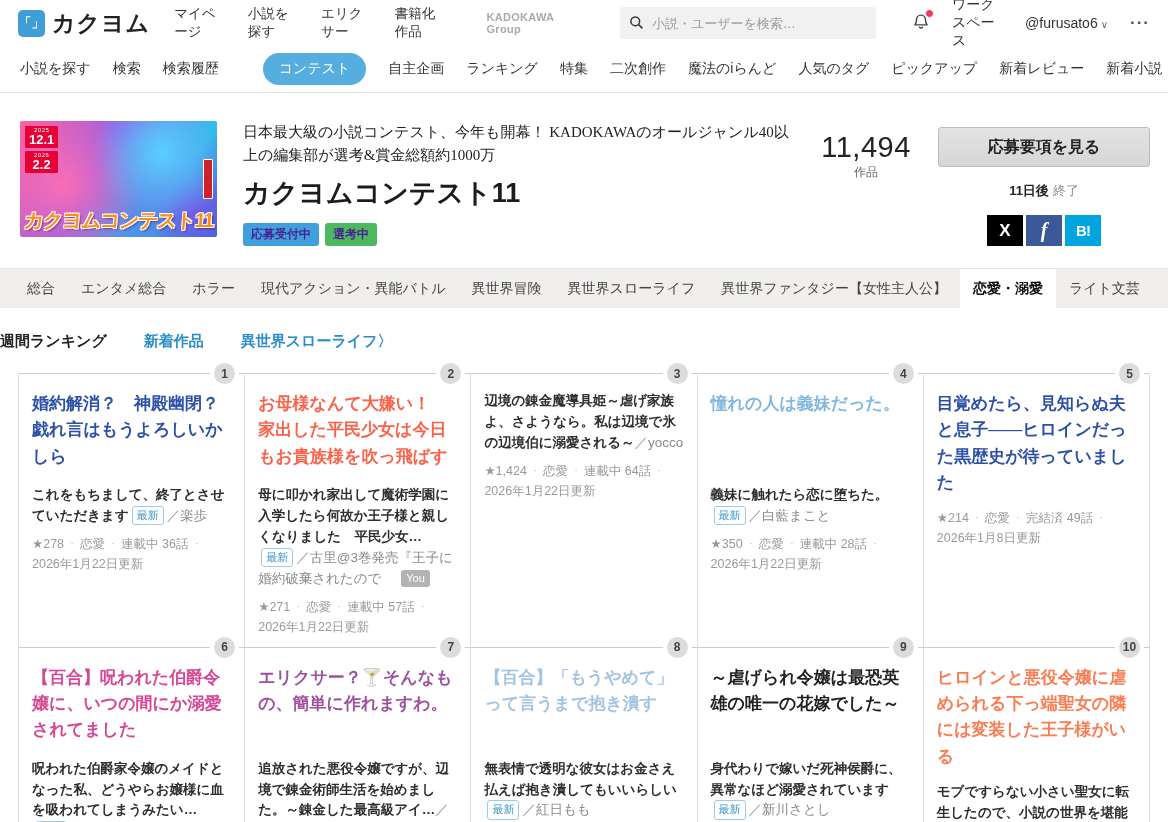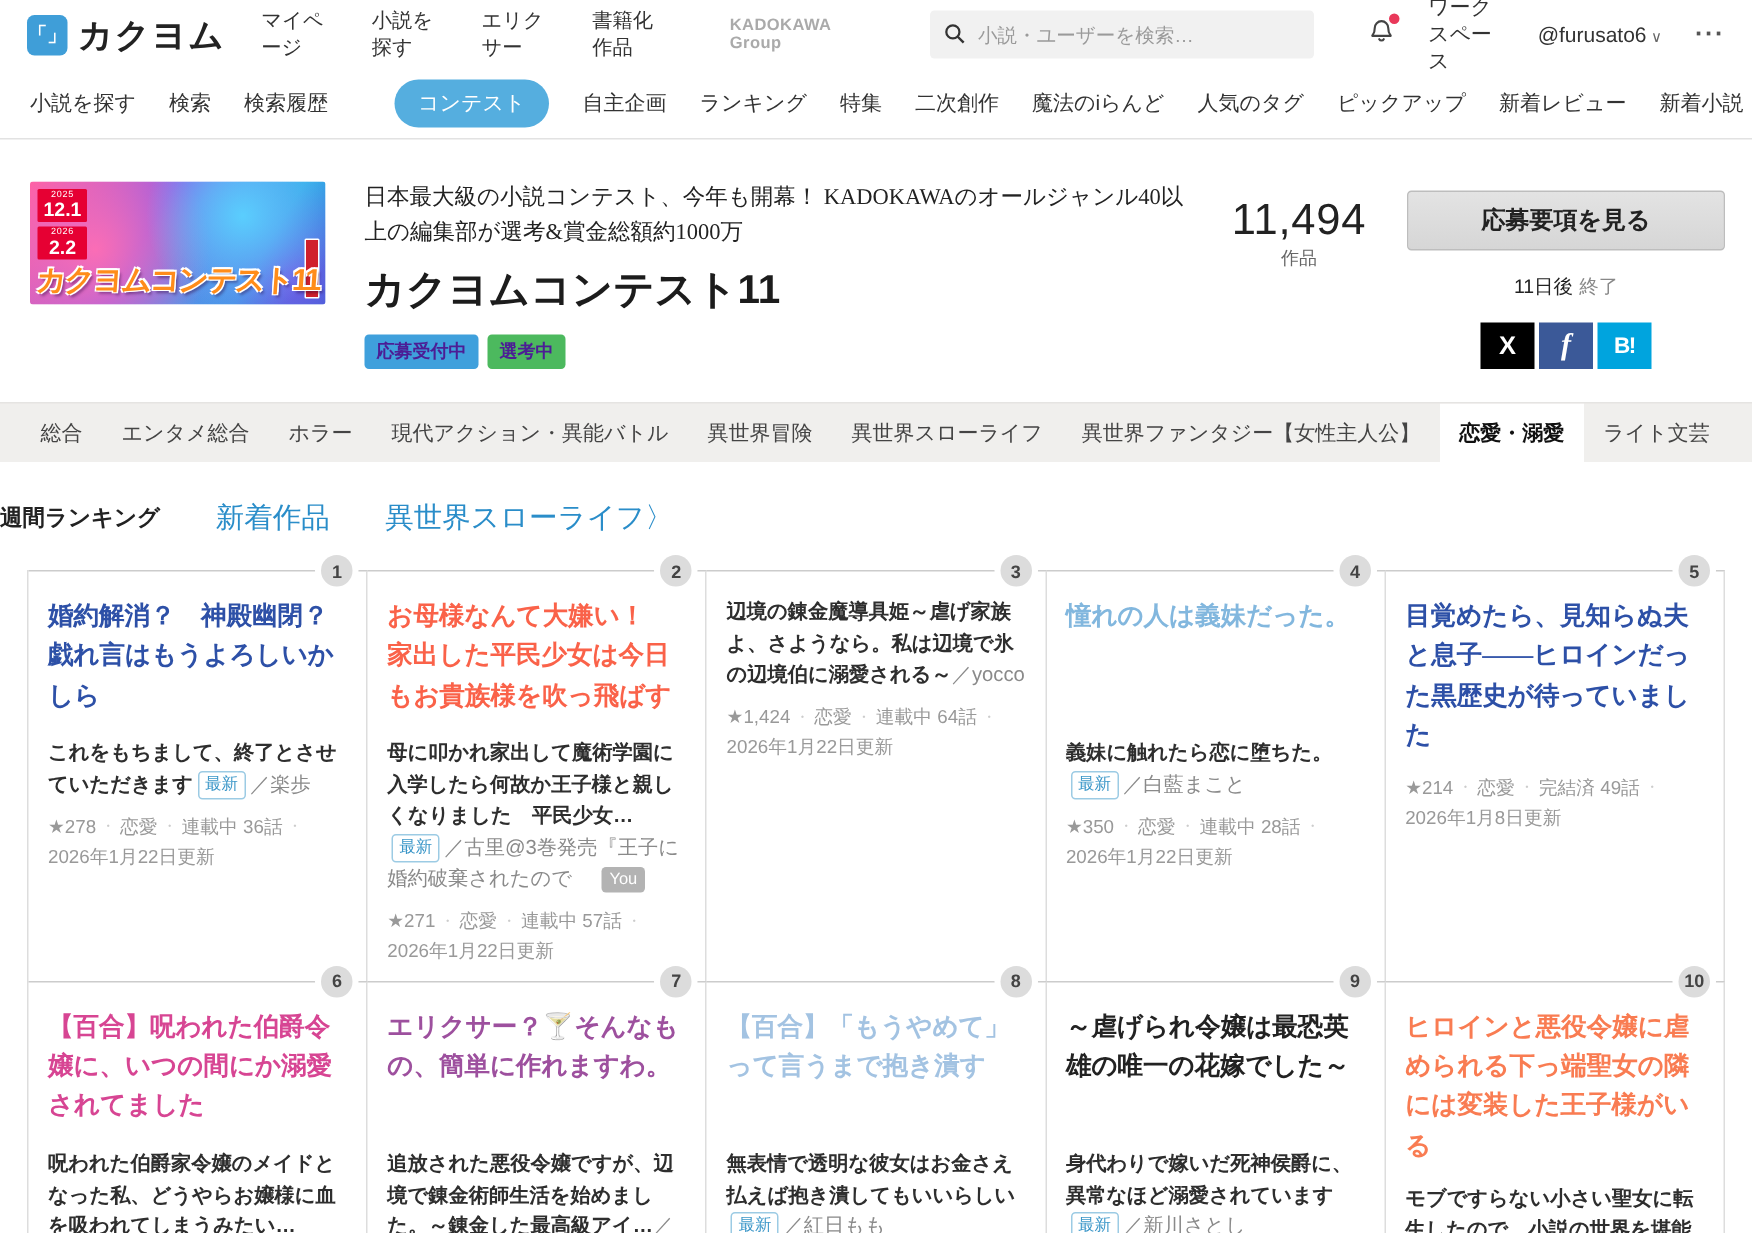--- a/index.html
+++ b/index.html
@@ -44,7 +44,7 @@
 
   
   .contest { display:flex; padding:28px 18px 22px 20px; gap:26px; align-items:flex-start; }
-  .banner { width:197px; height:82px; flex-shrink:0; position:relative; overflow:hidden; border-radius:2px;
+  .banner { width:197px; height:116px; flex-shrink:0; position:relative; overflow:hidden; border-radius:2px;
     background:
       radial-gradient(circle at 72% 28%, rgba(90,210,255,.95), transparent 42%),
       radial-gradient(circle at 22% 55%, rgba(255,110,180,.95), transparent 48%),

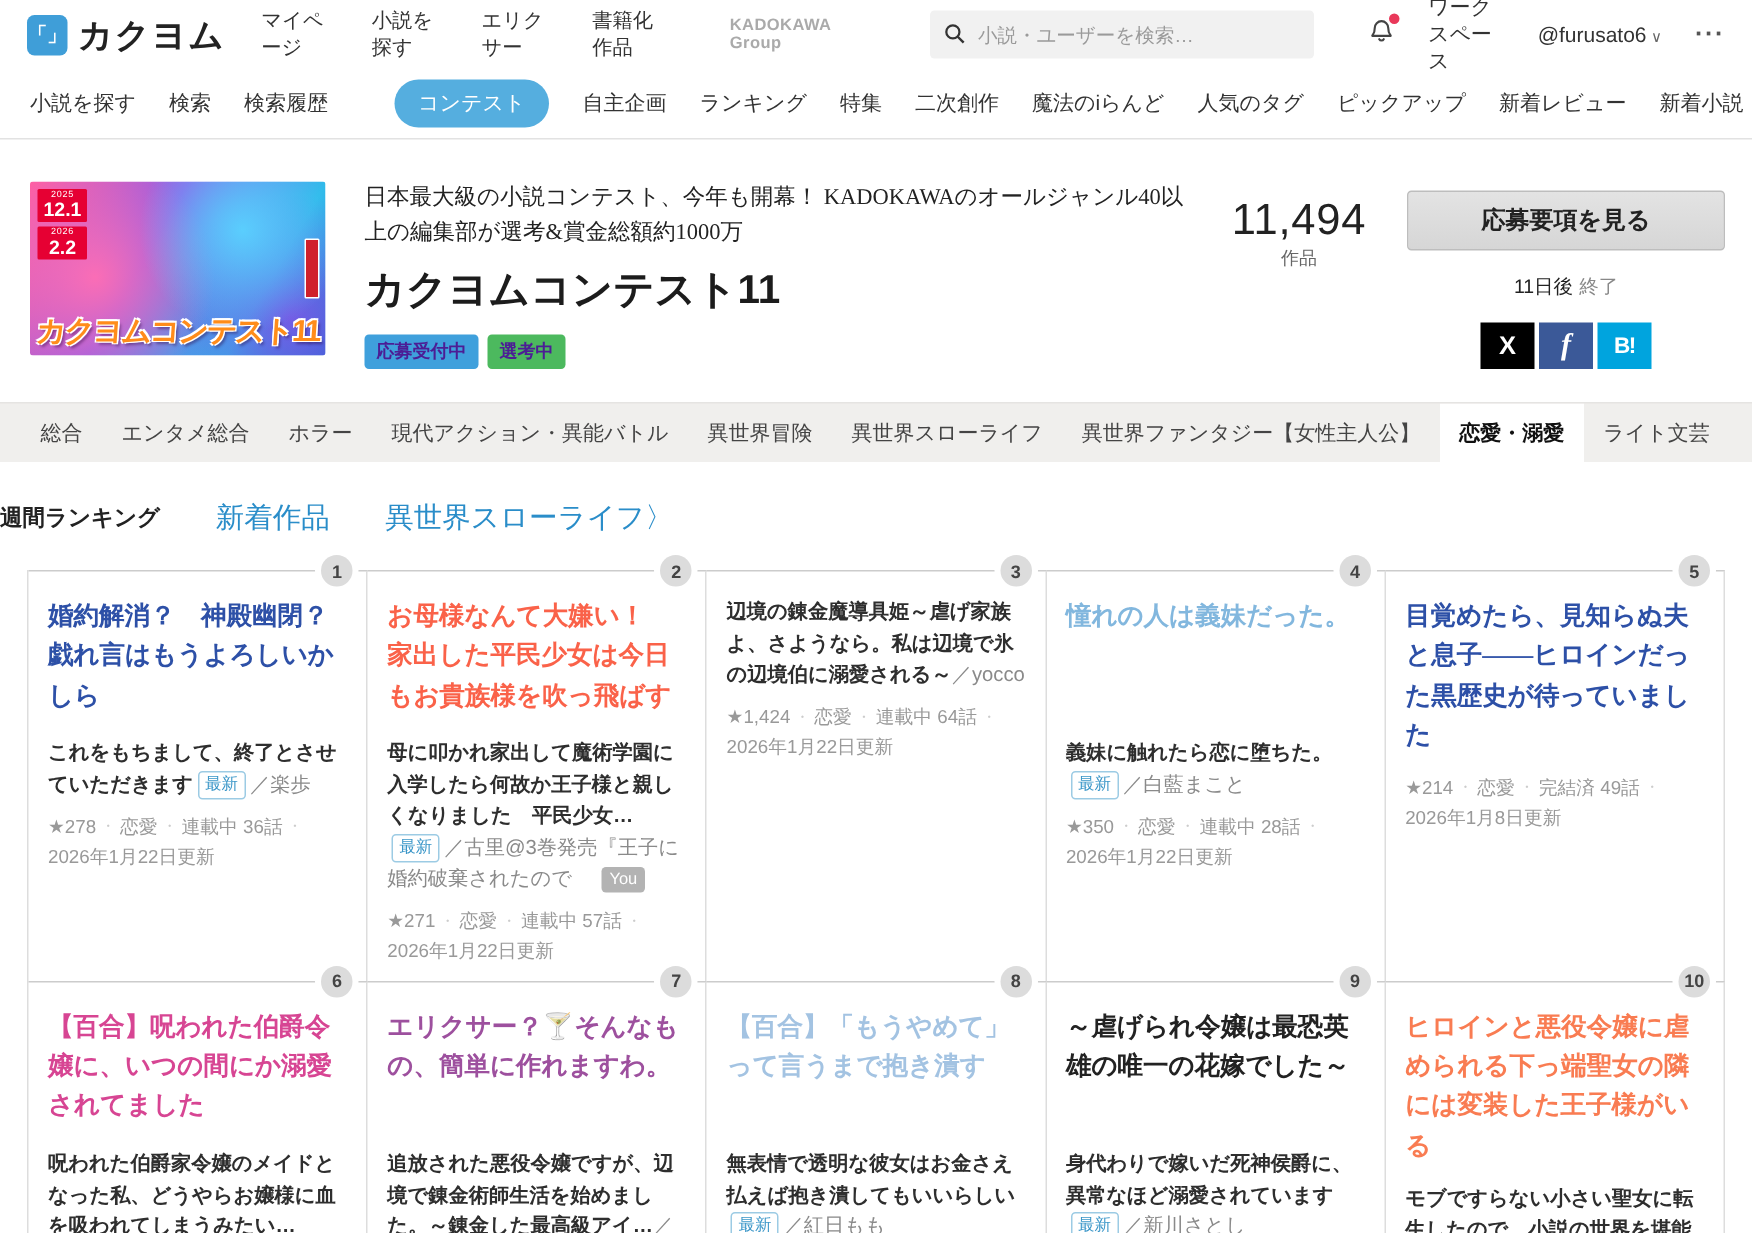--- a/index.html
+++ b/index.html
@@ -75,7 +75,7 @@
     border:1px solid #bdbdbd; border-radius:3px; font-size:16px; font-weight:bold; color:#222;
     cursor:pointer; font-family:"Liberation Sans","DejaVu Sans",sans-serif; }
   .deadline { text-align:center; margin-top:15px; font-size:13px; }
-  .deadline .d-days { font-weight:normal; color:#222; }
+  .deadline .d-days { font-weight:bold; color:#222; }
   .deadline .d-suffix { color:#888; margin-left:4px; }
   .socials { display:flex; justify-content:center; gap:3px; margin-top:15px; }
   .soc { width:36px; height:31px; display:flex; align-items:center; justify-content:center;

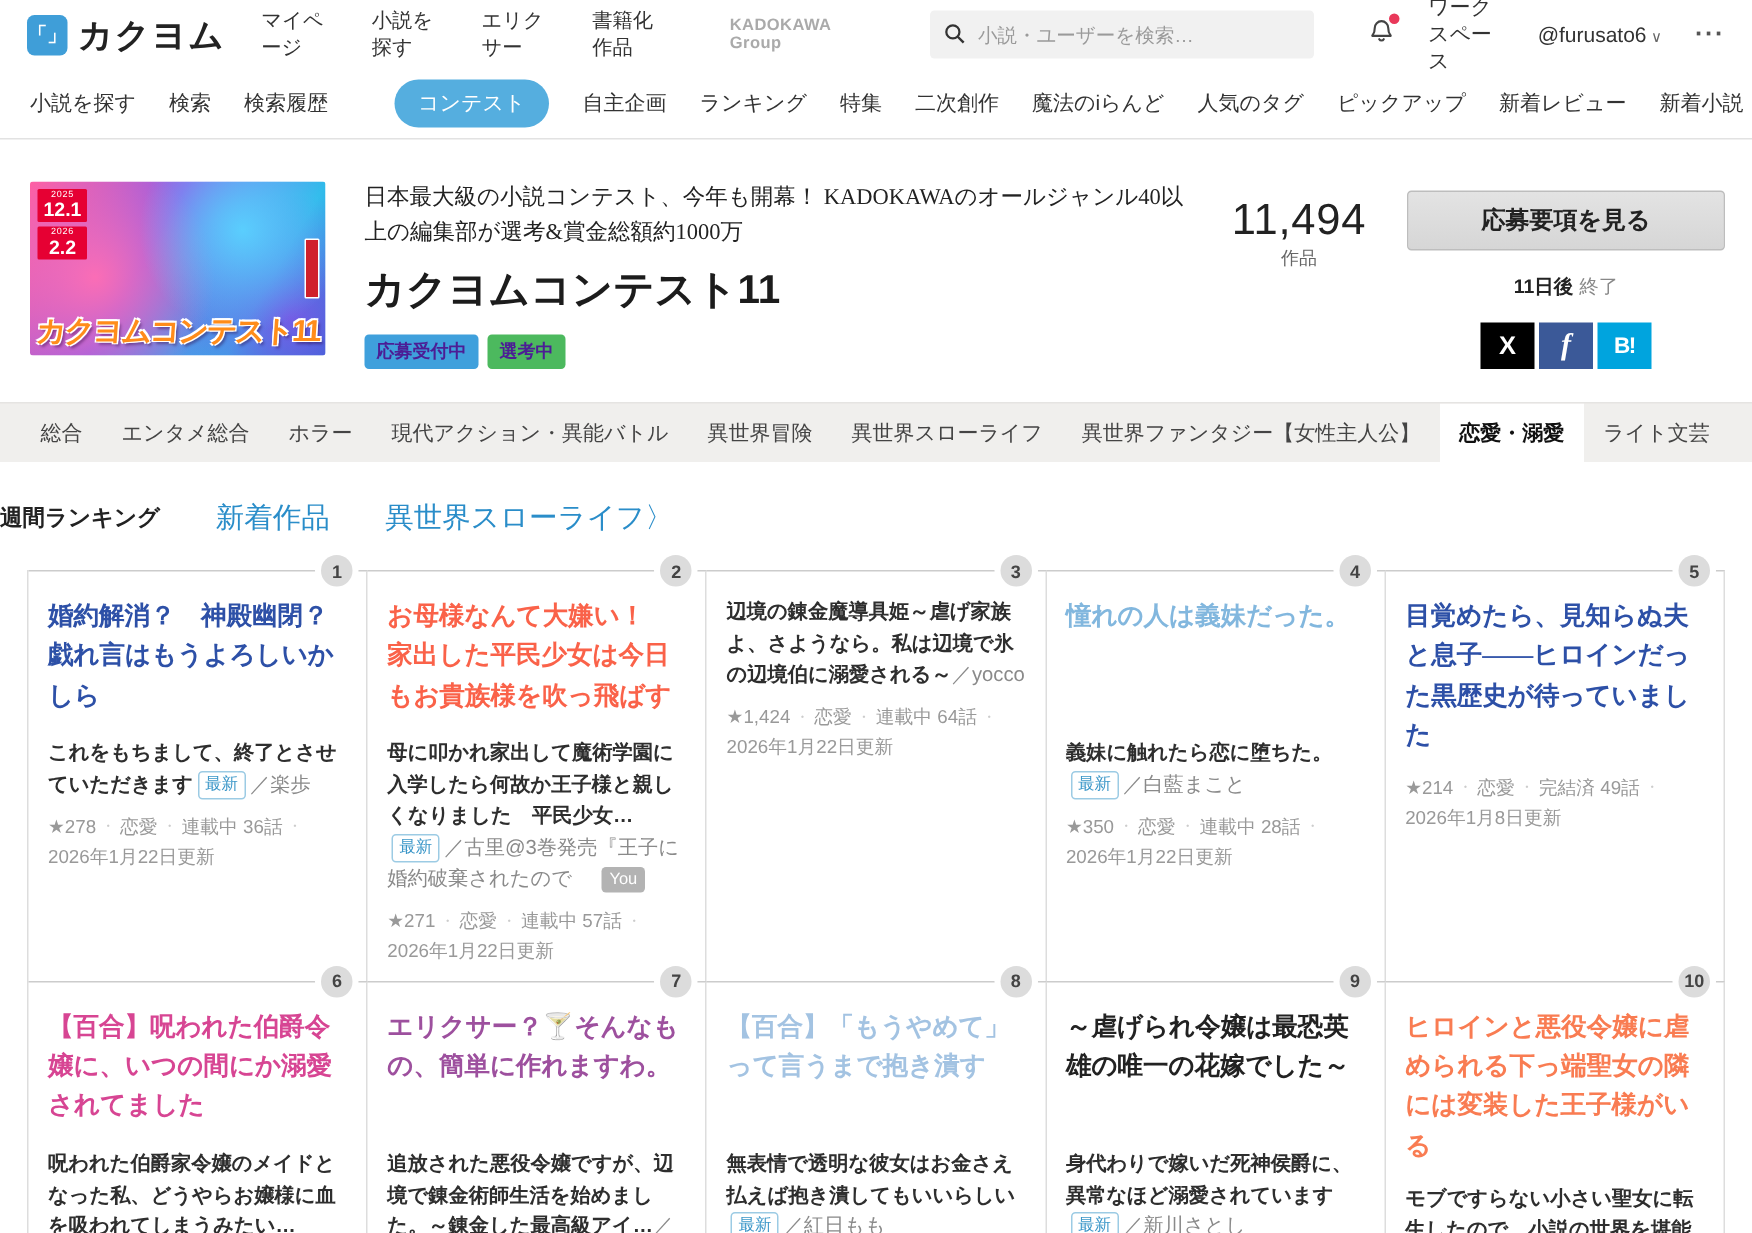--- a/index.html
+++ b/index.html
@@ -93,7 +93,7 @@
   
   .rank-header { display:flex; justify-content:flex-start; align-items:center; gap:37px; margin:24px 0 22px; }
   .rank-header .current { font-size:15px; font-weight:bold; color:#222; }
-  .rank-header a.link { font-size:19px; color:#2a8dc9; }
+  .rank-header a.link { font-size:15px; color:#2a8dc9;font-weight:bold; }
 
   
   .rank-grid { display:grid; grid-template-columns:repeat(5,1fr); margin:0 18px; border-left:1px solid #ddd; }

